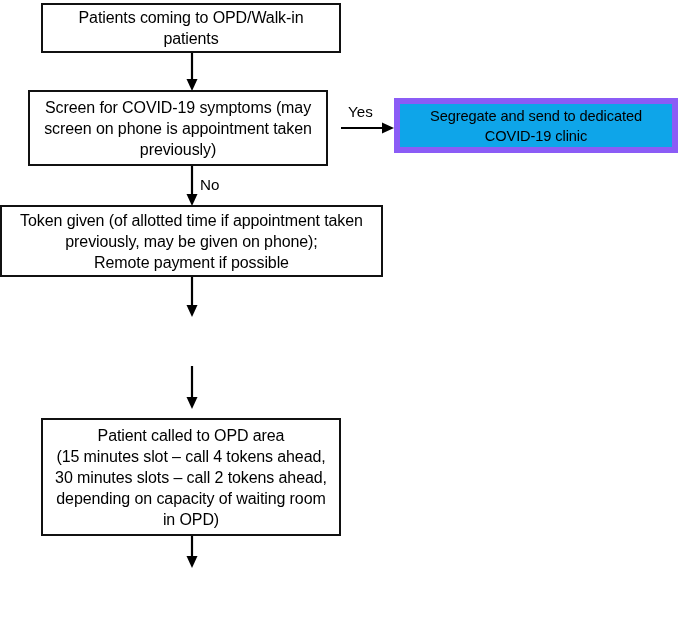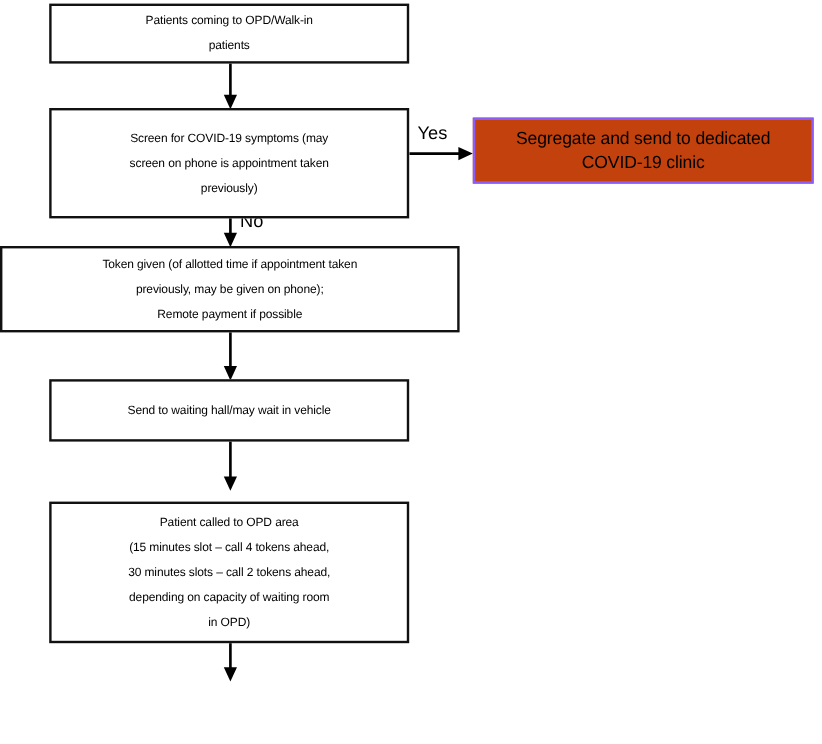--- a/index.html
+++ b/index.html
@@ -33,7 +33,7 @@
     display: block;
     width: 100%;
     padding: 0 6px;
-    font-size: 10px;
+    font-size: 16px;
     line-height: 21px;
     letter-spacing: -0.1px;
     white-space: pre-line;

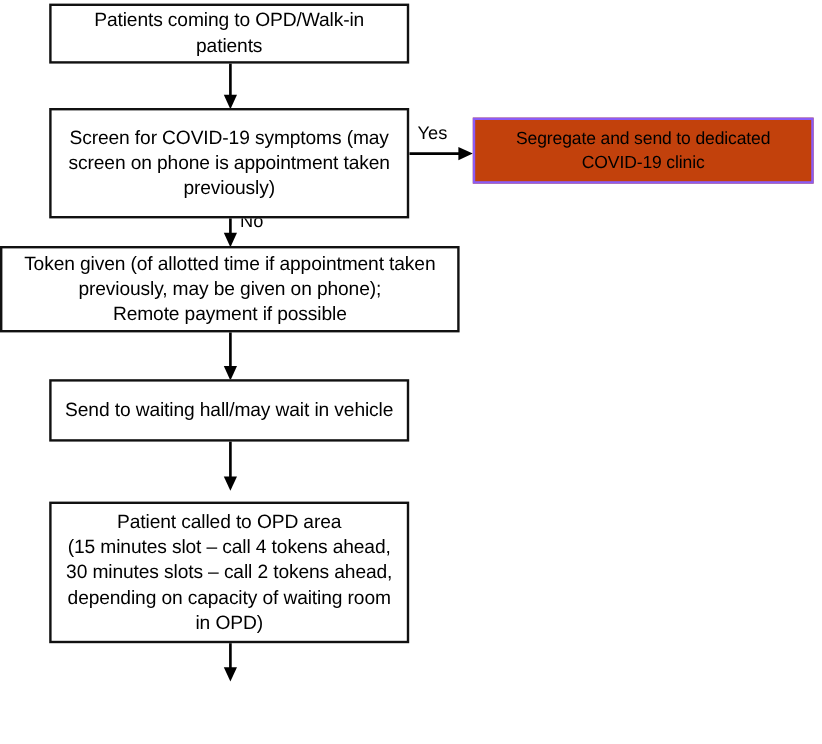--- a/index.html
+++ b/index.html
@@ -49,7 +49,7 @@
 
   
   #node-opd-arrival { left: 41px;  top: 3px;   width: 300px; height: 50px; }
-  #node-covid-screen { left: 41px; top: 90px;  width: 300px; height: 92px; }
+  #node-covid-screen { left: 28px; top: 90px;  width: 300px; height: 76px; }
   #node-segregate    { left: 394px; top: 98px; width: 284px; height: 55px; }
   #node-token-given  { left: 0px;   top: 205px; width: 383px; height: 72px; }
   #node-waiting-hall { left: 41px;  top: 316px; width: 300px; height: 52px; }

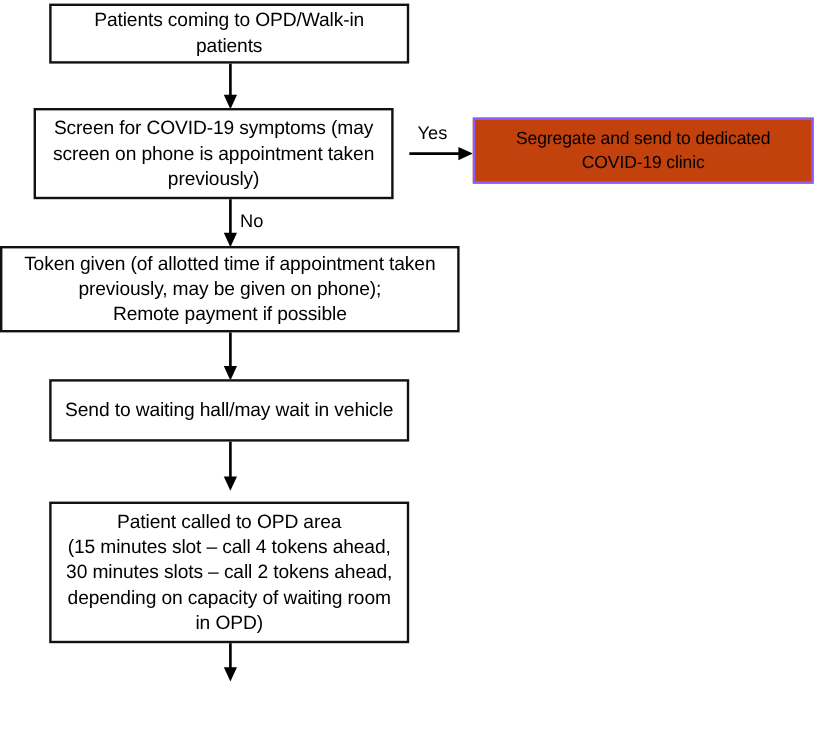--- a/index.html
+++ b/index.html
@@ -39,8 +39,8 @@
     white-space: pre-line;
   }
   .node.highlight {
-    background: #c2410c;
-    border: 2px solid #8b5cf6;
+    background: #0ea5e9;
+    border: 6px solid #8b5cf6;
   }
   .node.highlight .node-text {
     font-size: 14.6px;

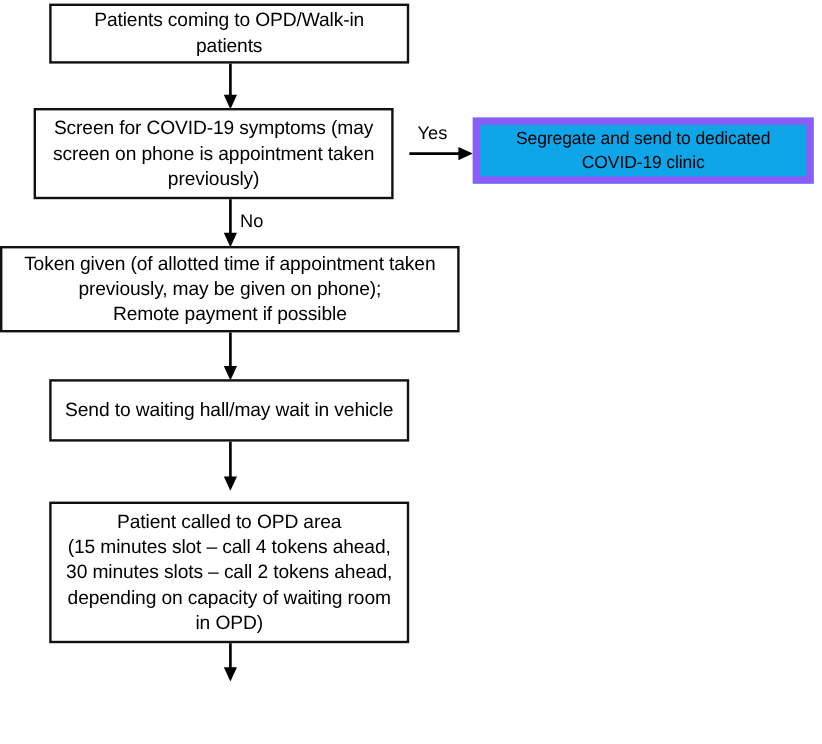--- a/index.html
+++ b/index.html
@@ -144,9 +144,6 @@
 Remote payment if possible</span>
   </div>
 
-  <div class="node" id="node-waiting-hall">
-    <span class="node-text">Send to waiting hall/may wait in vehicle</span>
-  </div>
 
   <div class="node" id="node-patient-call">
     <span class="node-text">Patient called to OPD area

